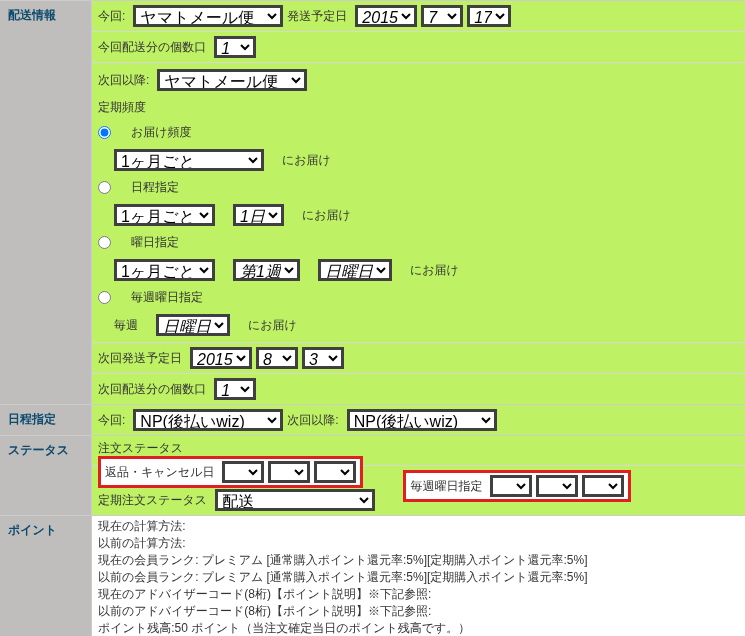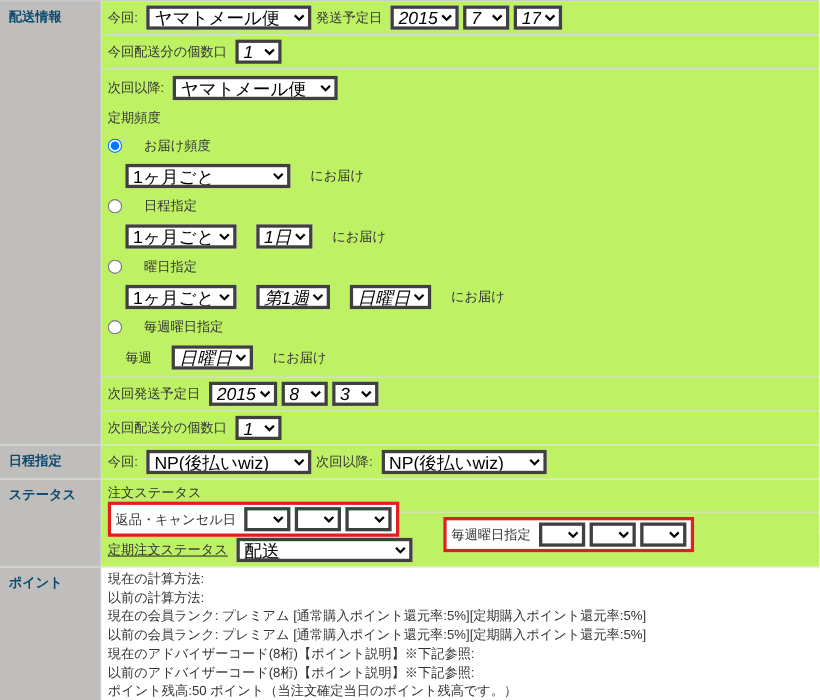--- a/index.html
+++ b/index.html
@@ -131,7 +131,7 @@
         <select class="thin-sel"><option></option></select>
       </span>
     </div>
-    <div class="row" style="margin-top:-22px;text-decoration:underline;">
+    <div class="row" style="margin-top:-22px;">
       <span class="label">定期注文ステータス</span>
       <select style="min-width:160px;"><option>配送</option></select>
     </div>

